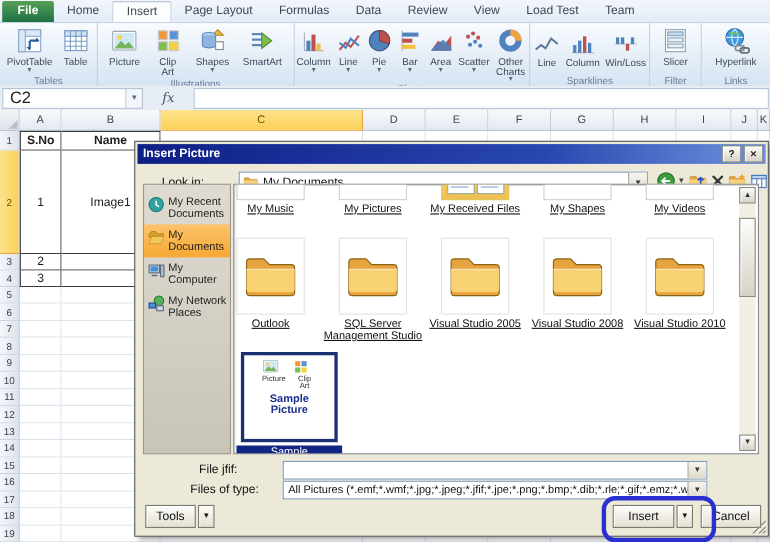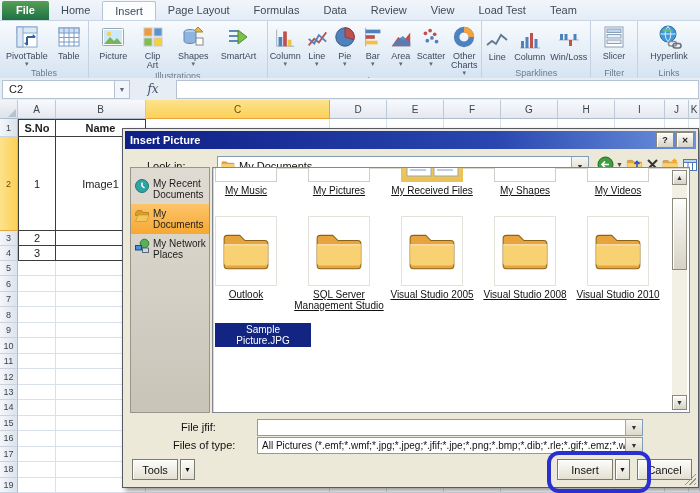--- a/index.html
+++ b/index.html
@@ -33,7 +33,7 @@
   #fbar{position:absolute;left:0;top:78px;width:700px;height:22px;background:#e7edf5;
         border-bottom:1px solid #aebdcf;display:flex;align-items:center;}
   #namebox{width:105px;height:17px;background:#fff;border:1px solid #b4c3d4;margin-left:2px;
-           font-size:11px;color:#222;display:flex;align-items:center;padding-left:6px;}
+           font-size:15px;color:#222;display:flex;align-items:center;padding-left:6px;}
   #namedd{width:14px;height:17px;border:1px solid #b4c3d4;border-left:none;background:#f2f6fa;
           font-size:7px;color:#5a6a7e;display:flex;align-items:center;justify-content:center;}
   #fxwrap{width:46px;display:flex;align-items:center;justify-content:center;}

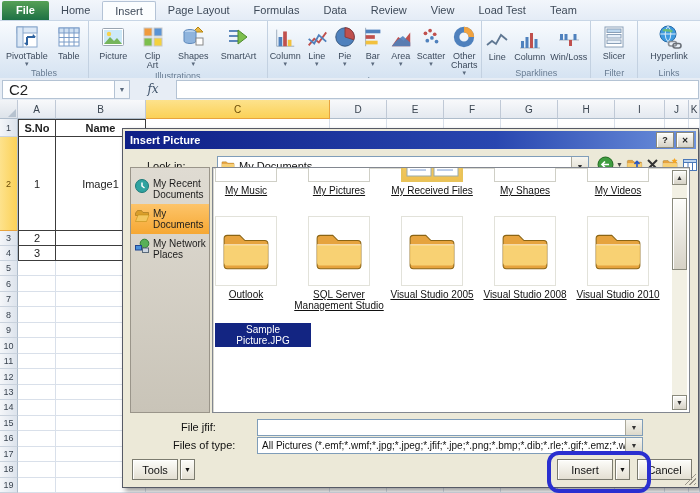--- a/index.html
+++ b/index.html
@@ -783,6 +783,17 @@
       <div class="place">
         <span>
           <svg width="16" height="16" viewBox="0 0 16 16">
+              <rect x="1.5" y="3" width="9.5" height="7" fill="#cdd6e2" stroke="#5a6a7a"></rect>
+              <rect x="2.8" y="4.2" width="6.9" height="4.6" fill="#4a90d9"></rect>
+              <rect x="12" y="3" width="3" height="10.5" fill="#b8c2cf" stroke="#5a6a7a"></rect>
+              <path d="M4 12.5h5" stroke="#5a6a7a" stroke-width="1.4"></path>
+            </svg>
+        </span>
+        <span class="plbl">My Computer</span>
+      </div>
+      <div class="place">
+        <span>
+          <svg width="16" height="16" viewBox="0 0 16 16">
               <circle cx="10.5" cy="5.5" r="4.3" fill="#58b058" stroke="#2e7d32"></circle>
               <rect x="1.5" y="7.5" width="6" height="4.5" fill="#4a90d9" stroke="#23478f"></rect>
               <rect x="8.5" y="10" width="6" height="4.5" fill="#cdd6e2" stroke="#5a6a7a"></rect>

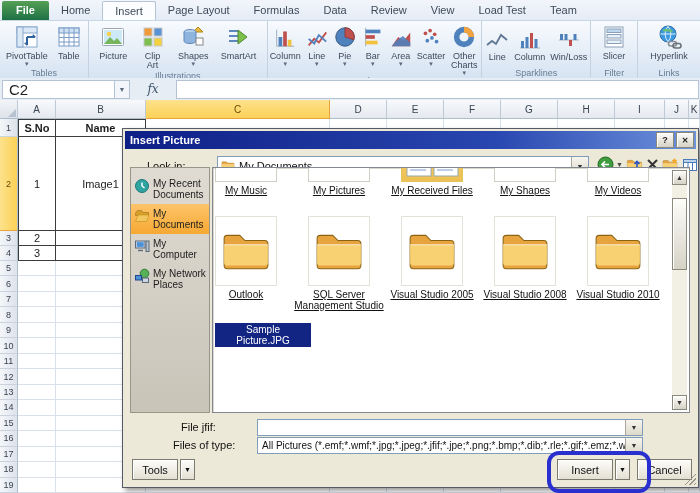--- a/index.html
+++ b/index.html
@@ -876,6 +876,29 @@
       </div>
 
       <div id="pickitem">
+        <div id="pickthumb">
+          <div class="irow">
+            <div class="miniic">
+              <svg width="16" height="15" viewBox="0 0 26 24">
+                  <rect x="2.5" y="2.5" width="21" height="17" rx="1" fill="#fff" stroke="#9aa5b1"></rect>
+                  <rect x="4" y="4" width="18" height="14" fill="#cde9f8"></rect>
+                  <circle cx="9" cy="8" r="2.2" fill="#f7d14a"></circle>
+                  <path d="M4 18l6-7 4 4 3-3 5 6z" fill="#76b55c"></path>
+                </svg>
+              <div class="milbl">Picture</div>
+            </div>
+            <div class="miniic">
+              <svg width="15" height="15" viewBox="0 0 26 26">
+                  <rect x="4" y="4" width="8" height="8" fill="#f09a3c"></rect>
+                  <rect x="14" y="4" width="8" height="8" fill="#5a93d4"></rect>
+                  <rect x="4" y="14" width="8" height="8" fill="#7cbf4d"></rect>
+                  <rect x="14" y="14" width="8" height="8" fill="#f3d13e"></rect>
+                </svg>
+              <div class="milbl" style="width:22px">Clip Art</div>
+            </div>
+          </div>
+          <div id="pickcap">Sample Picture</div>
+        </div>
         <div><span id="picklabel">Sample Picture.JPG</span></div>
       </div>
 

